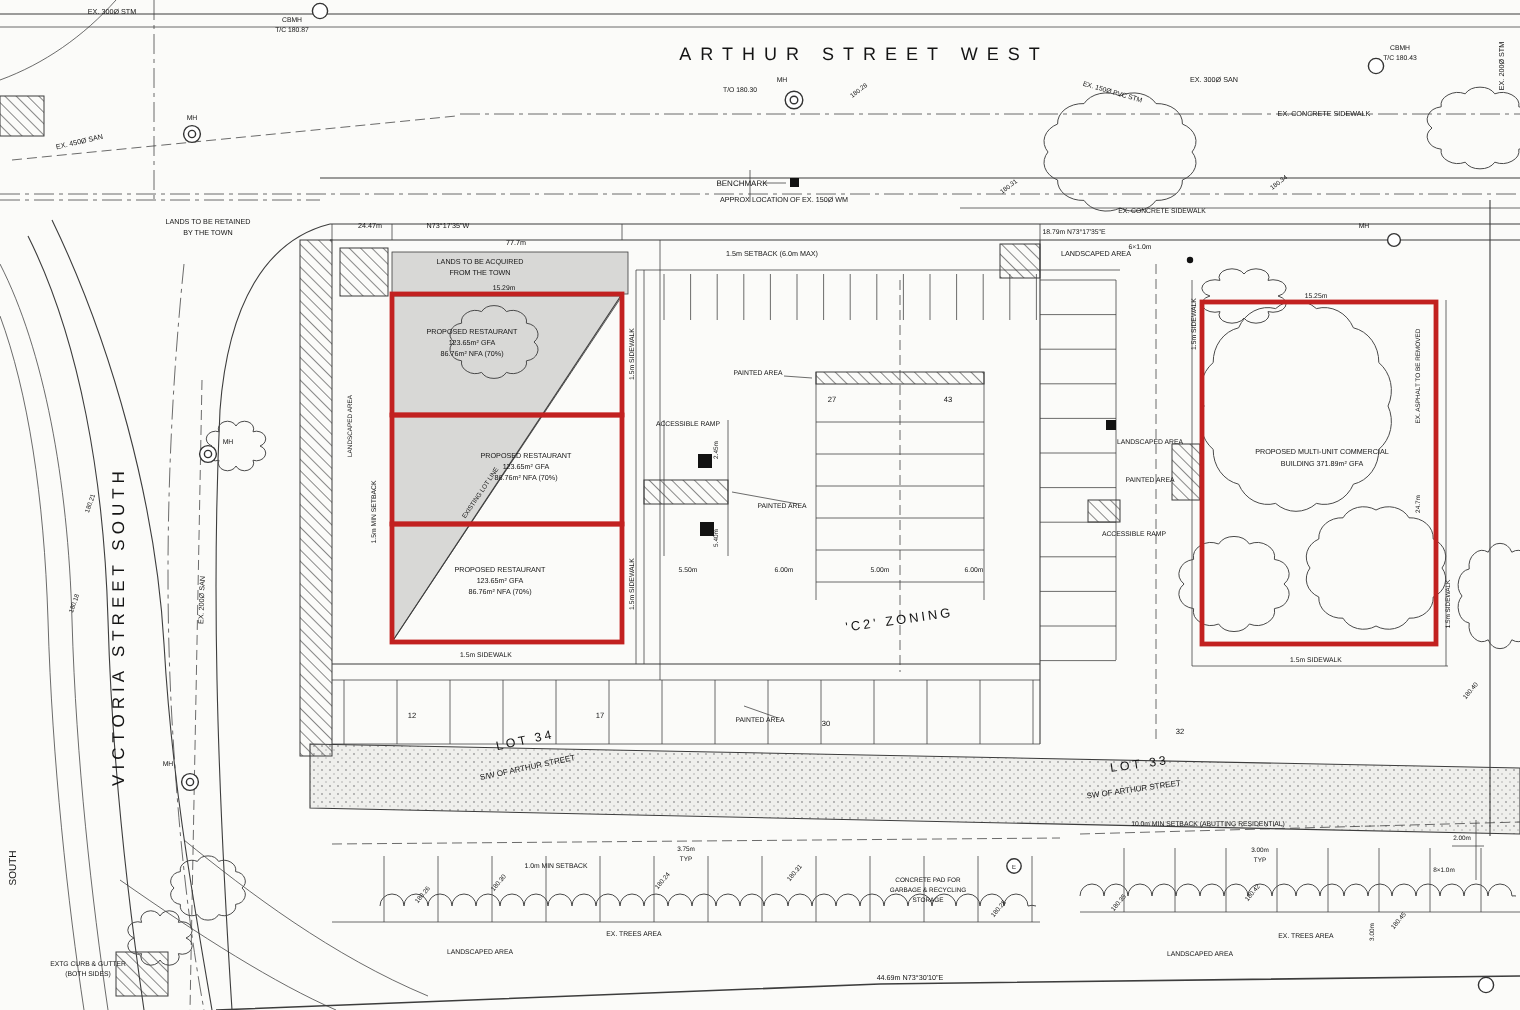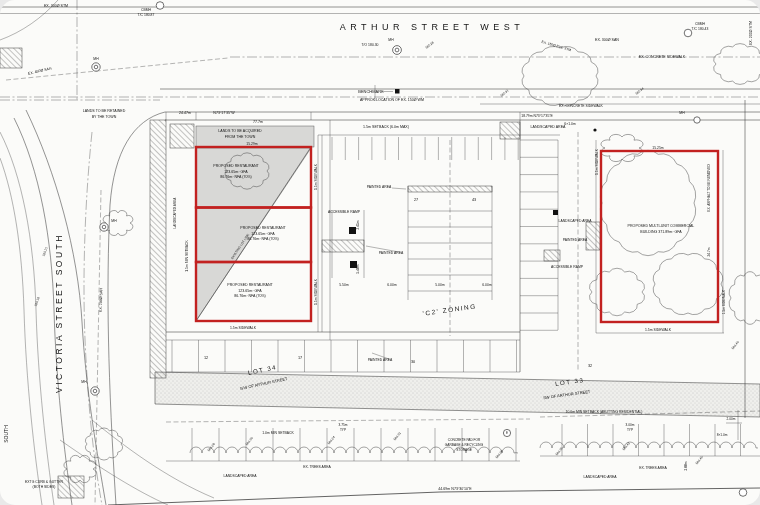--- a/index.html
+++ b/index.html
@@ -4,7 +4,7 @@
 <style>
   :root{ --red:#c22120; --gray:#d8d8d6; --paper:#fbfbf9; --line:#3d3d3d; }
   html,body{margin:0;padding:0;background:#e9e9e9;}
-  .sheet{position:relative;width:760px;height:505px;background:var(--paper);overflow:hidden;border-radius:15px;}
+  .sheet{position:relative;width:760px;height:505px;background:var(--paper);overflow:hidden;}
   svg{display:block;width:760px;height:505px;}
   .ln{stroke:var(--line);stroke-width:.55;fill:none;}
   .thin{stroke-width:.38;}

